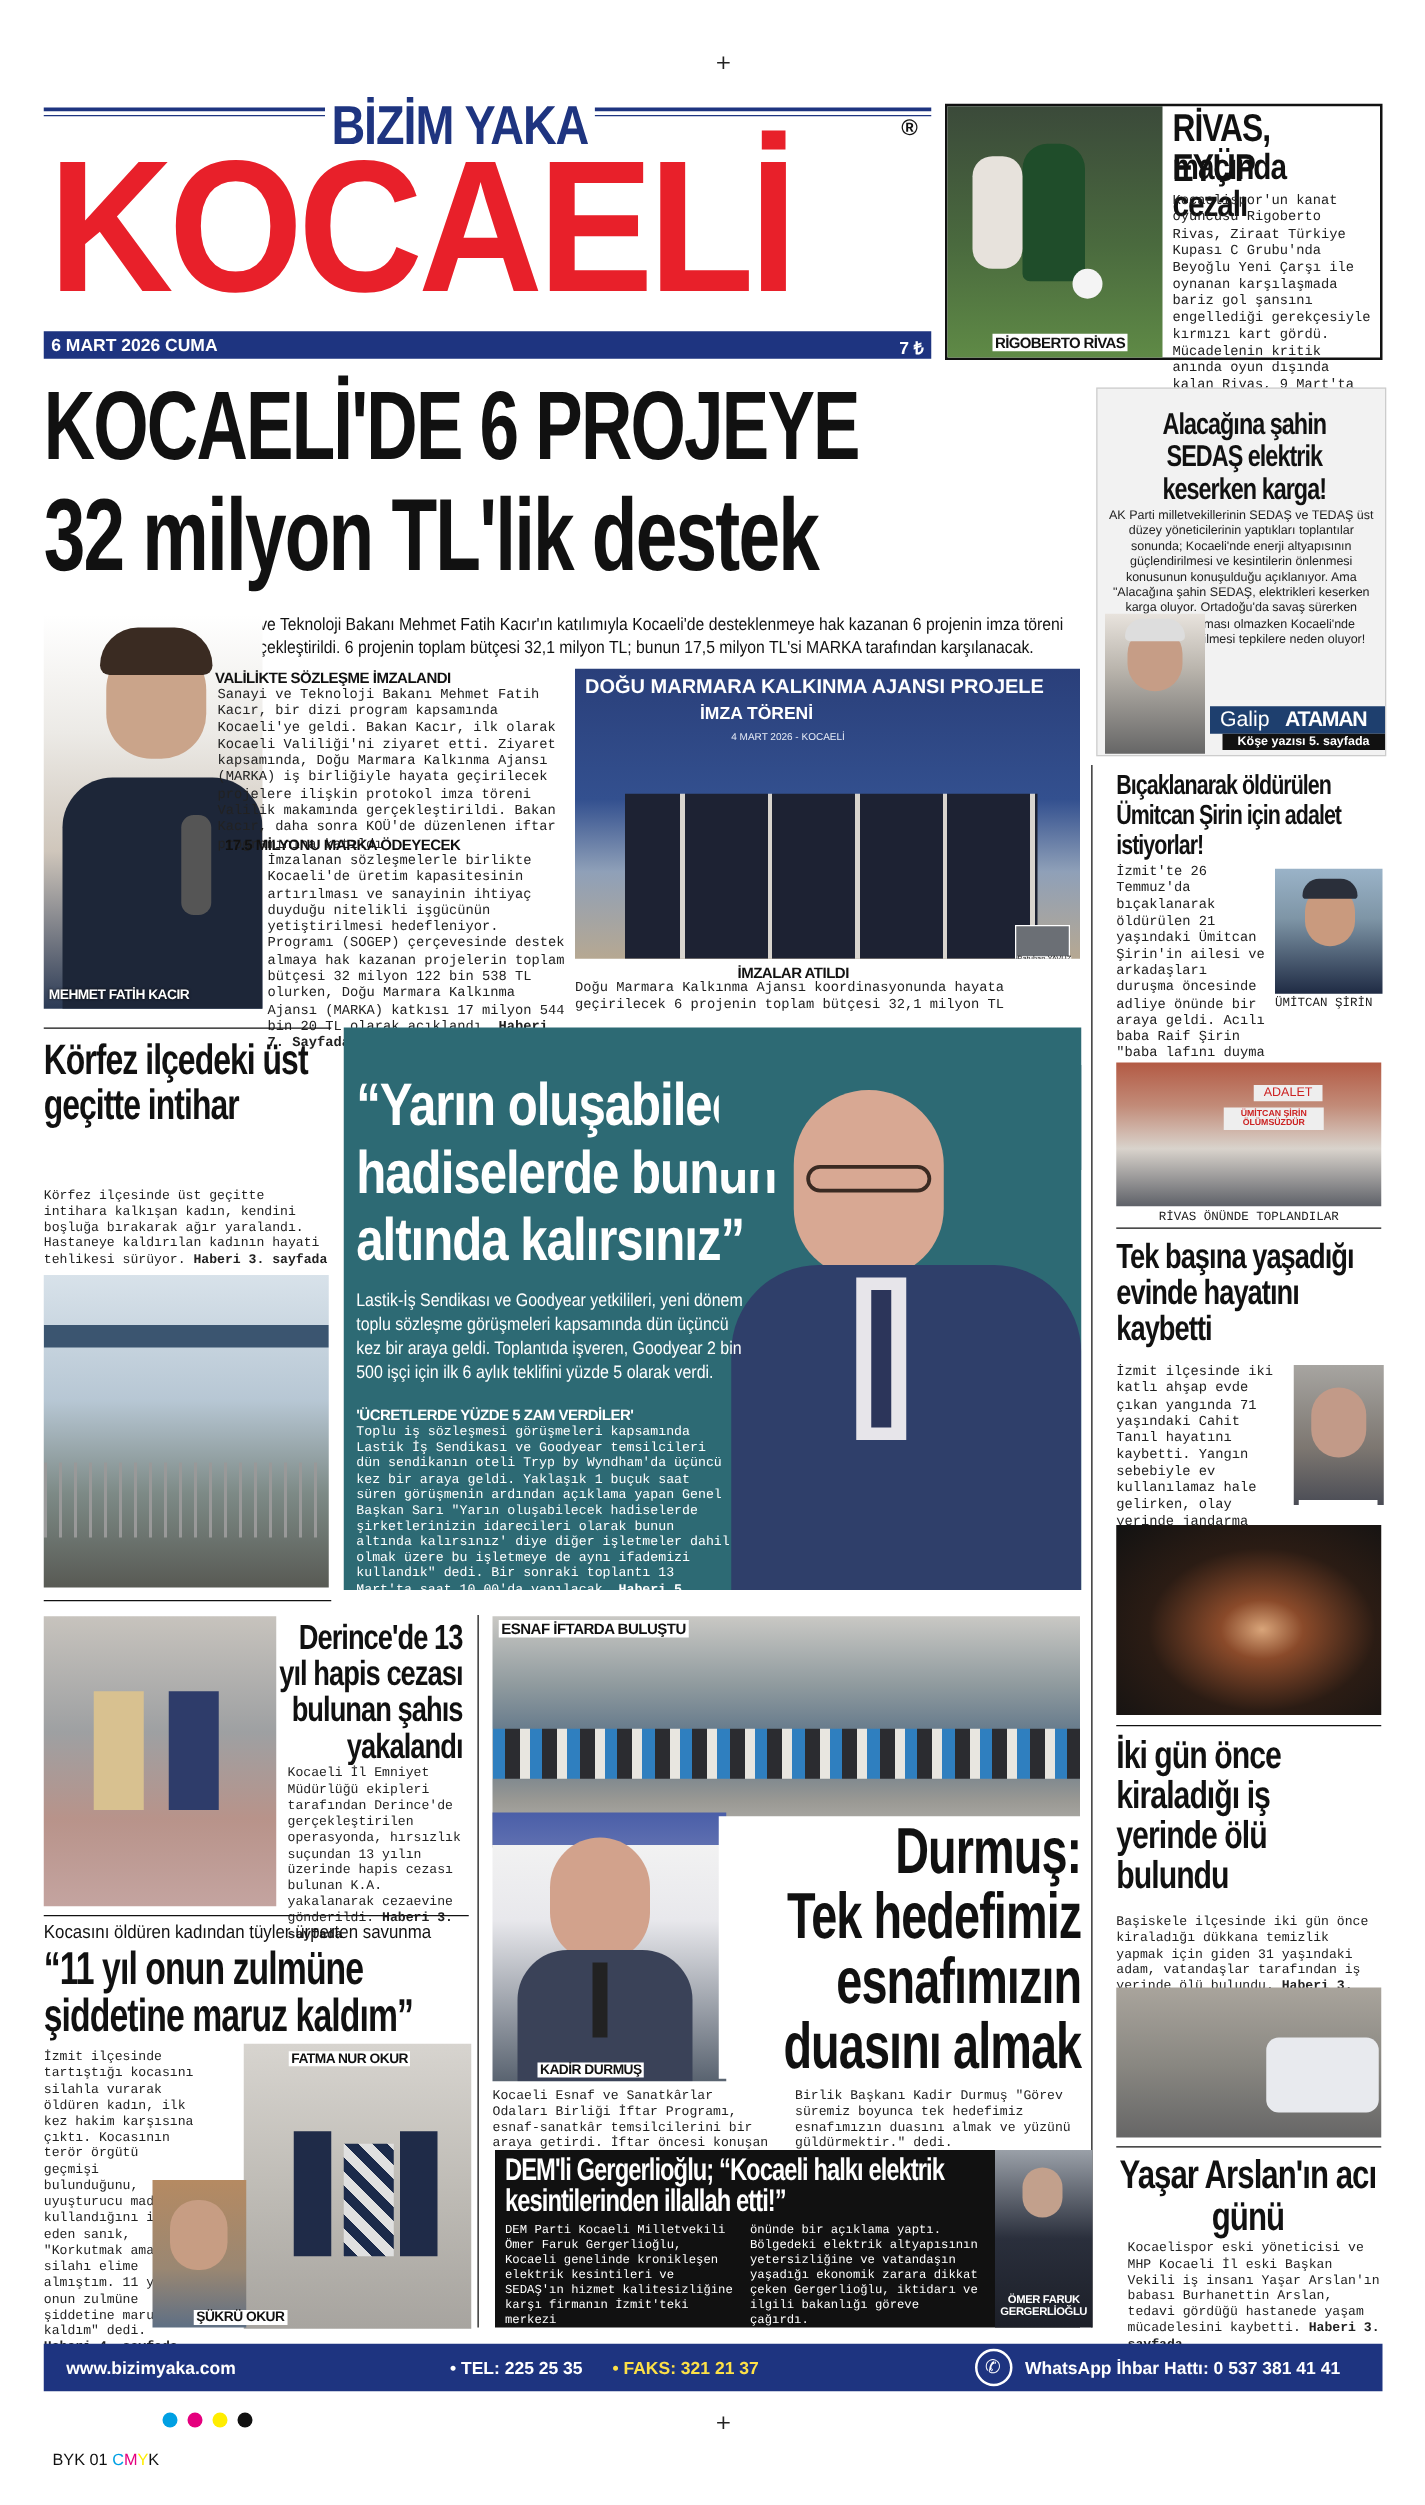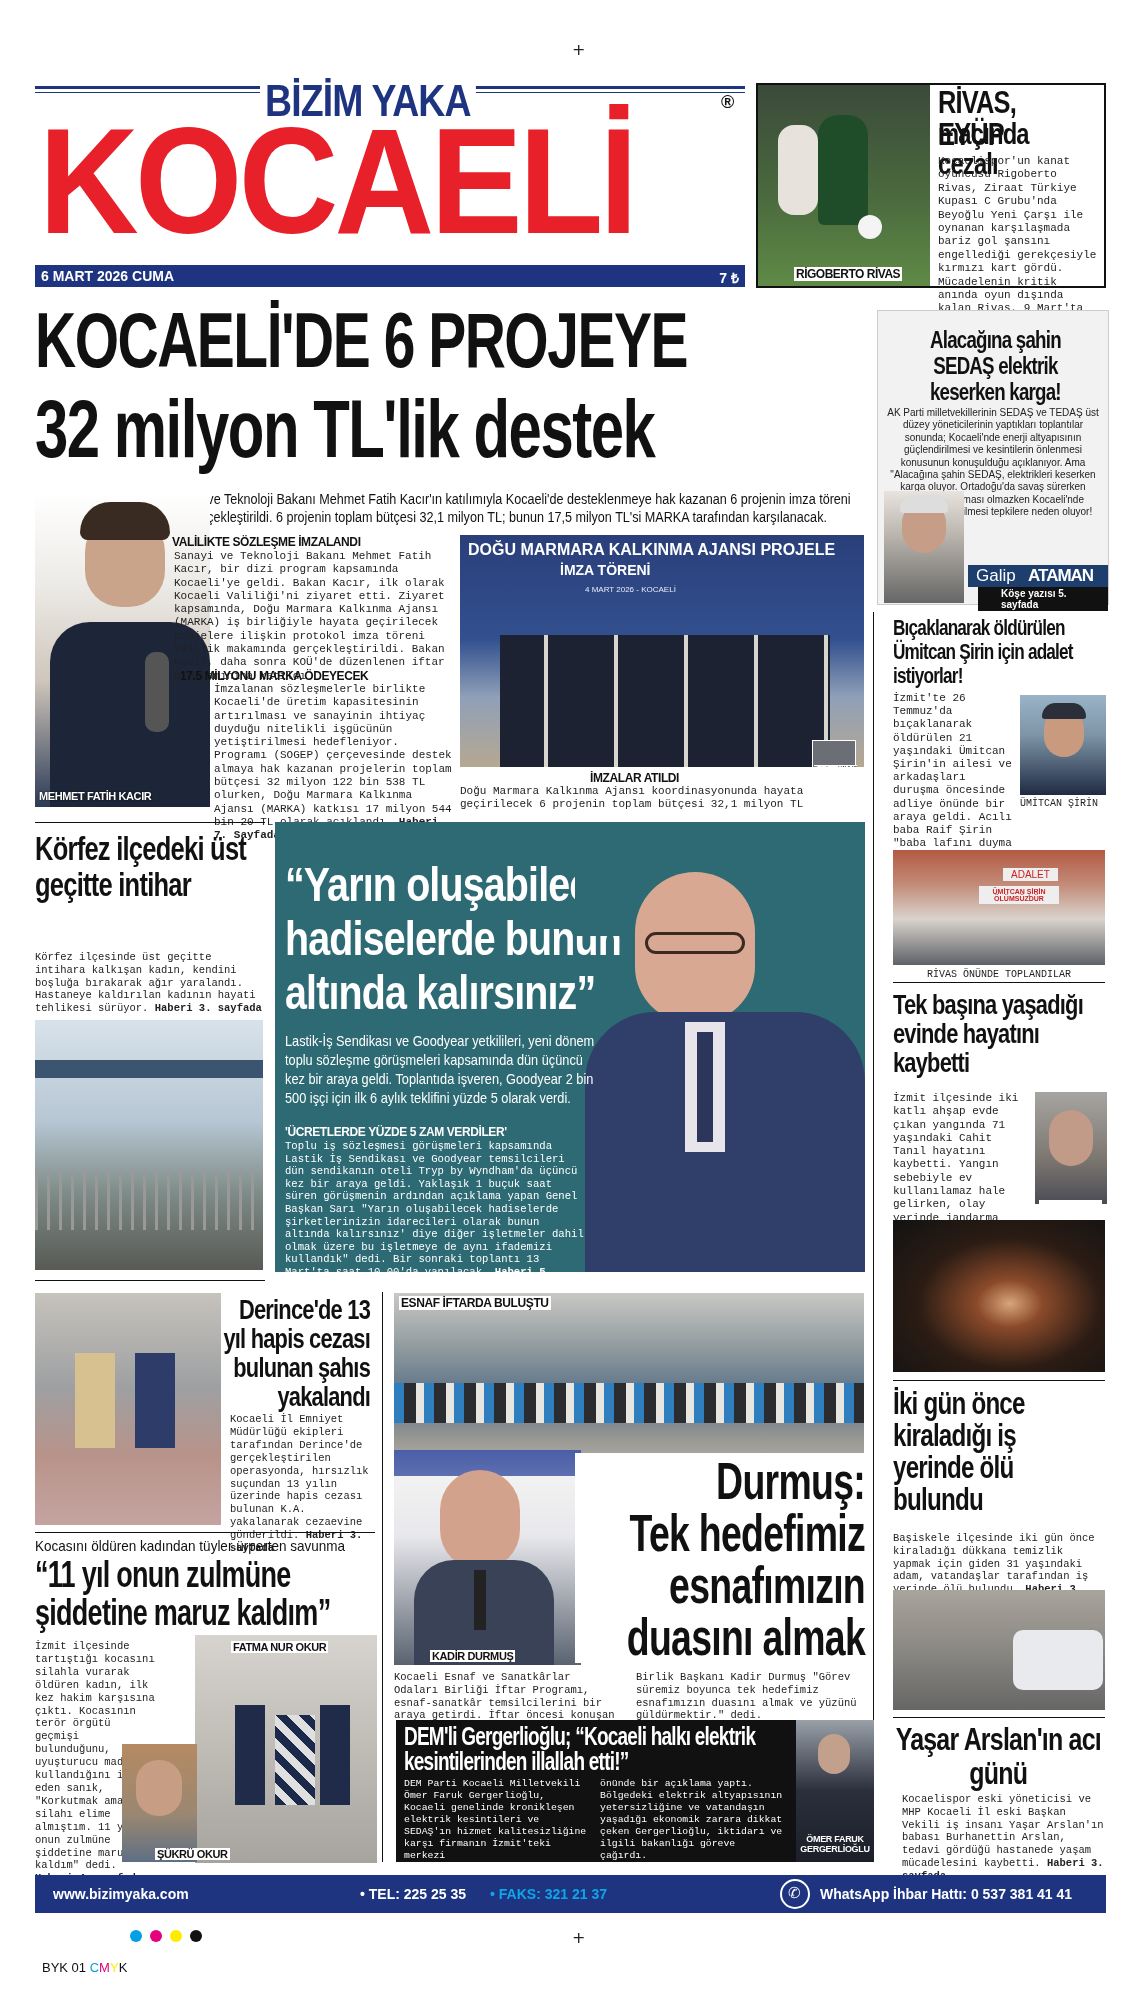--- a/index.html
+++ b/index.html
@@ -91,7 +91,7 @@
     <span class="abs sans" style="left:8px;top:1px;font-size:17px;color:#fff">Galip</span>
     <span class="abs cond" style="left:60px;top:1px;font-size:17px;color:#fff">ATAMAN</span>
   </div>
-  <div class="abs cond" style="left:100px;top:276px;font-size:10px;color:#fff;background:#111;padding:1px 23px;letter-spacing:0">Köşe yazısı 5. sayfada</div>
+  <div class="abs cond" style="left:100px;top:276px;font-size:10px;color:#fff;background:#111;padding:1px 12px;letter-spacing:0">Köşe yazısı 5. sayfada</div>
 </div>
 
 <div class="abs rule" style="left:873px;top:612px;width:1px;height:1250px"></div>

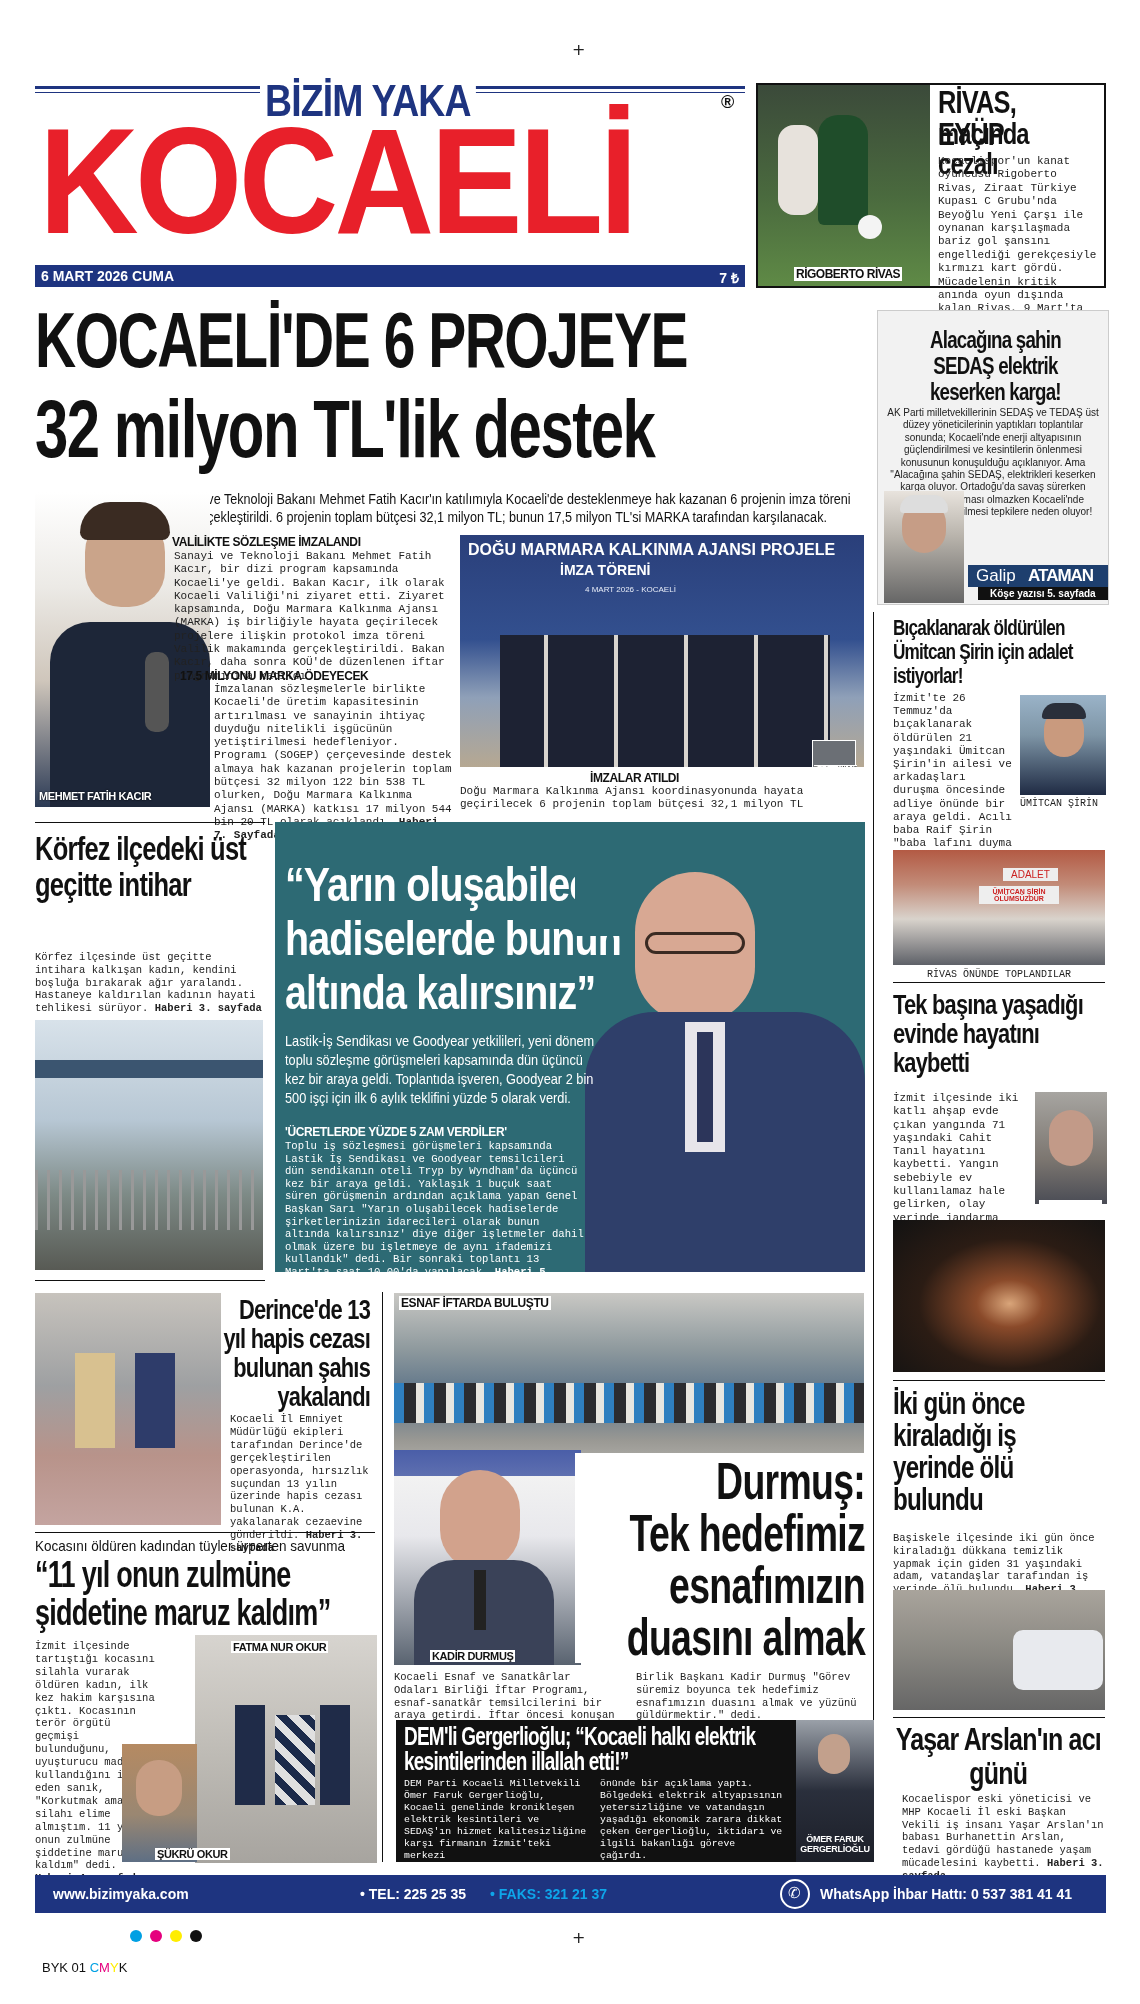--- a/index.html
+++ b/index.html
@@ -233,7 +233,7 @@
 <div class="abs" style="left:35px;top:1875px;width:1071px;height:38px;background:#1e3480">
   <span class="abs cond" style="left:18px;top:11px;font-size:14px;color:#fff;letter-spacing:0">www.bizimyaka.com</span>
   <span class="abs cond" style="left:325px;top:11px;font-size:14px;color:#fff;letter-spacing:0">• TEL: 225 25 35</span>
-  <span class="abs cond" style="left:455px;top:11px;font-size:14px;color:#0ea5e9;letter-spacing:0">• FAKS: 321 21 37</span>
+  <span class="abs cond" style="left:455px;top:11px;font-size:14px;color:#fde047;letter-spacing:0">• FAKS: 321 21 37</span>
   <span class="abs" style="left:745px;top:4px;width:30px;height:30px;border:2px solid #fff;border-radius:50%">
     <span class="abs sans" style="left:6px;top:3px;font-size:15px;color:#fff">✆</span>
   </span>

